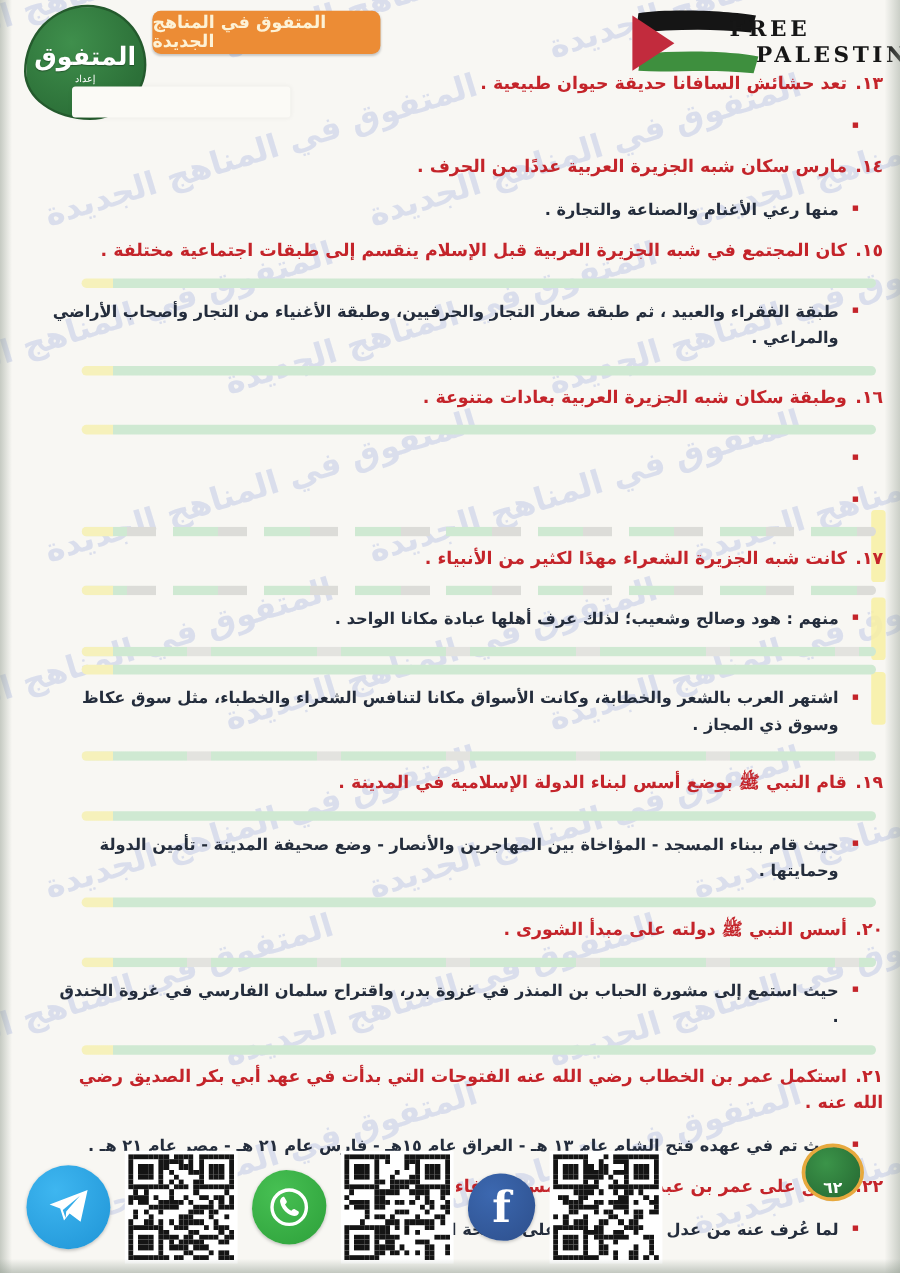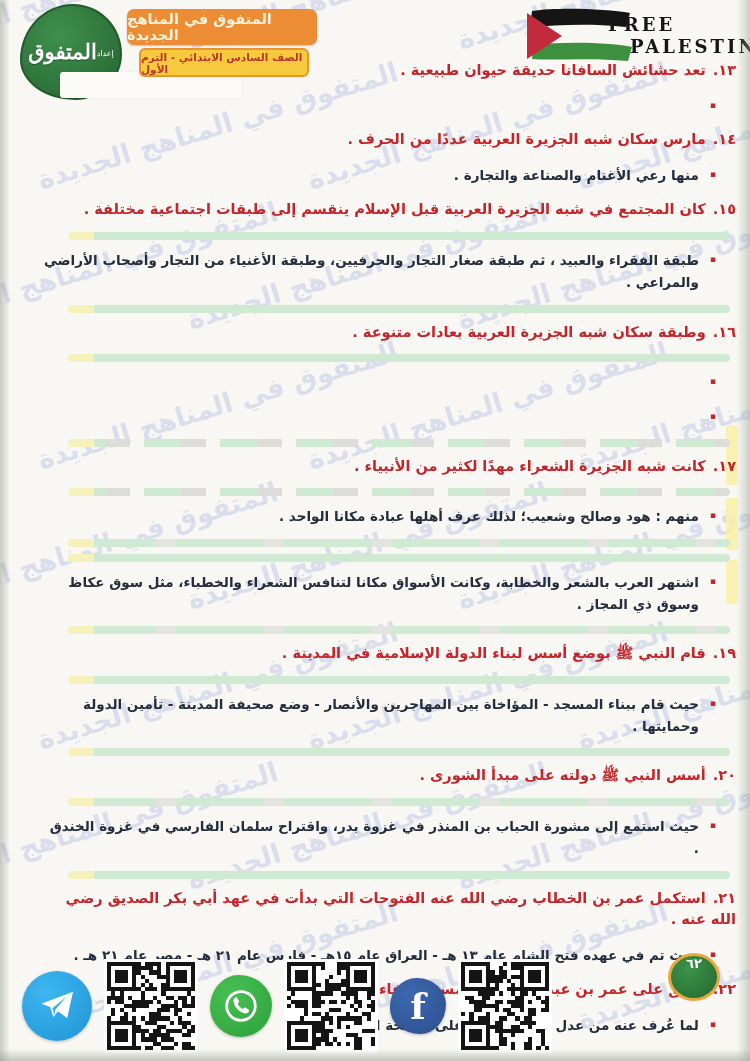--- a/index.html
+++ b/index.html
@@ -30,8 +30,8 @@
     background:radial-gradient(circle at 38% 32%,#3f8f4c,#2c7038 72%);
     border:2px solid #245a2d;
     border-radius:52% 48% 46% 54%/58% 52% 48% 42%;
-    display:flex;flex-direction:row;align-items:center;justify-content:center;
-    color:#fff;text-align:center;font-family:Liberation Serif, serif;
+    display:flex;flex-direction:column;align-items:center;justify-content:center;
+    color:#fff;text-align:center;
   }
   .logo-title{font-size:21px;font-weight:bold;text-shadow:0 1px 1px rgba(0,0,0,.35);}
   .logo-sub{font-size:8px;margin-top:2px;}

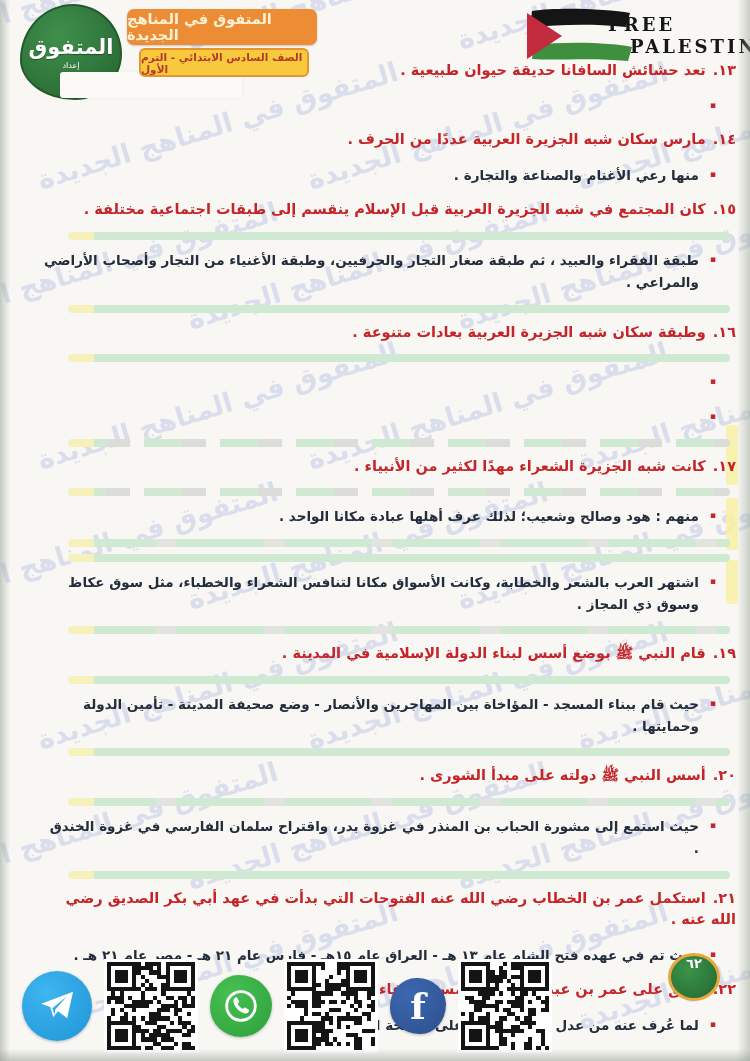--- a/index.html
+++ b/index.html
@@ -143,7 +143,6 @@
     </div>
     <div class="logo-cover"></div>
     <div class="banner-main">المتفوق في المناهج الجديدة</div>
-    <div class="banner-sub">الصف السادس الابتدائي - الترم الأول</div>
 
     <div class="palestine">
       <svg width="118" height="62" viewBox="0 0 118 62">

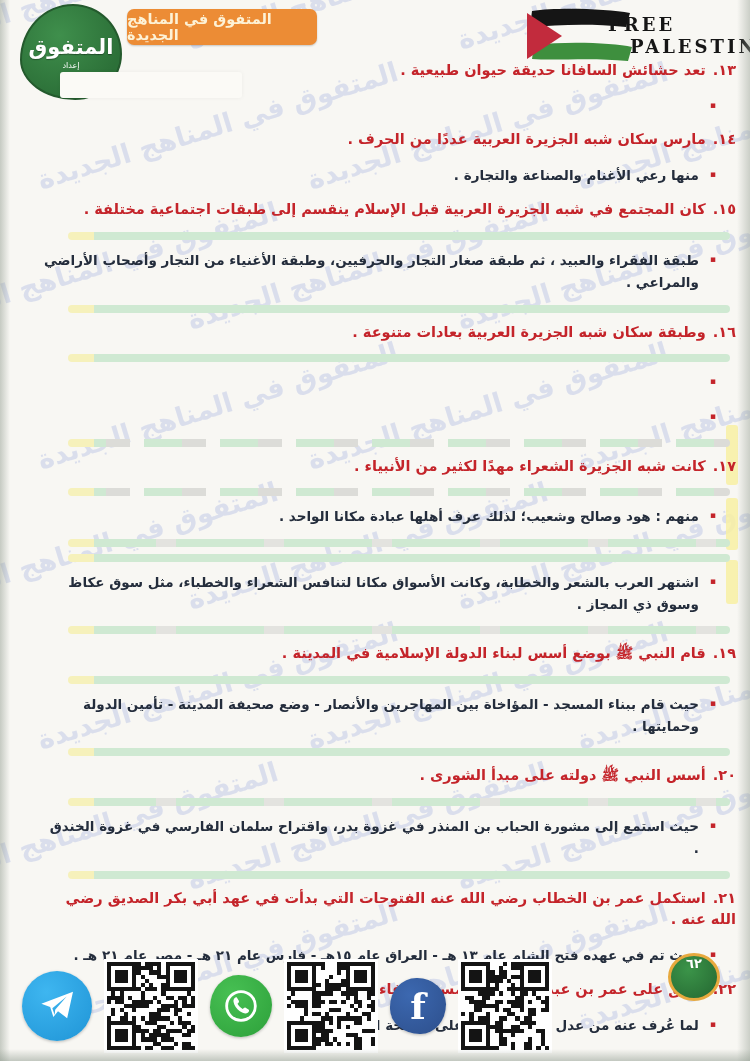--- a/index.html
+++ b/index.html
@@ -100,7 +100,7 @@
     position:absolute;right:8px;top:-2px;width:46px;height:42px;
     background:radial-gradient(circle at 38% 32%,#3b9449,#2a7237 75%);
     border:3px solid #e7a93e;border-radius:50%;
-    display:flex;align-items:flex-start;justify-content:center;
+    display:flex;align-items:flex-end;justify-content:center;
     color:#fff;font-weight:bold;font-size:13px;
   }
 </style>

